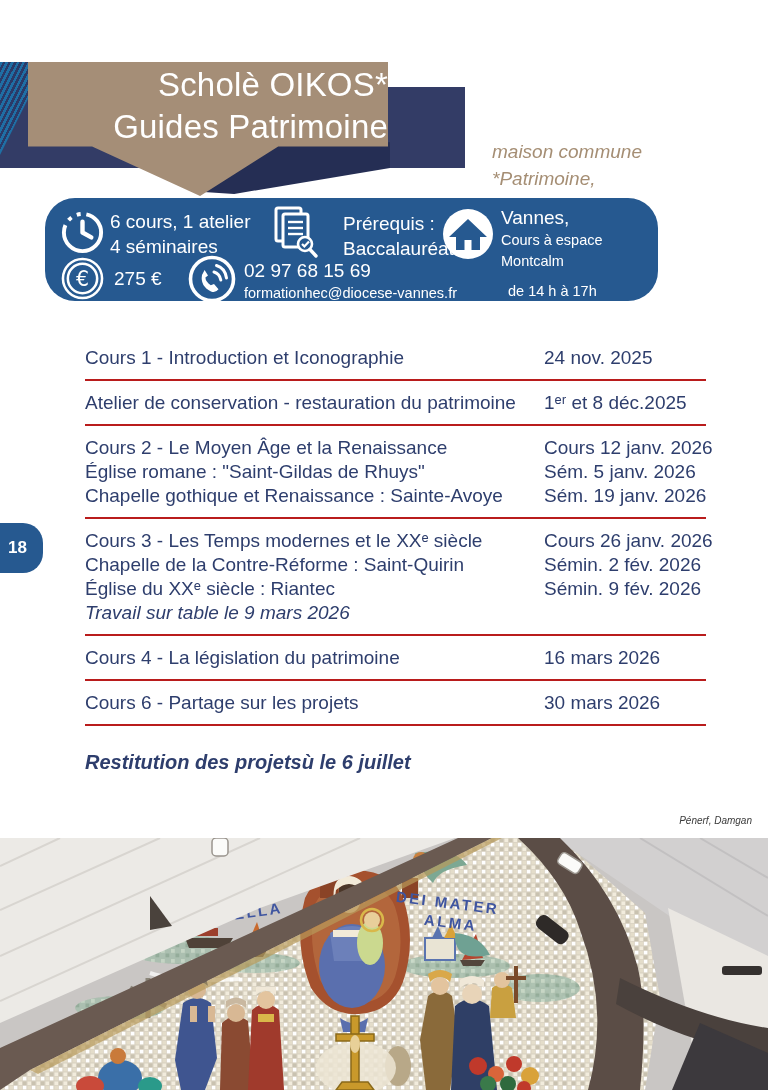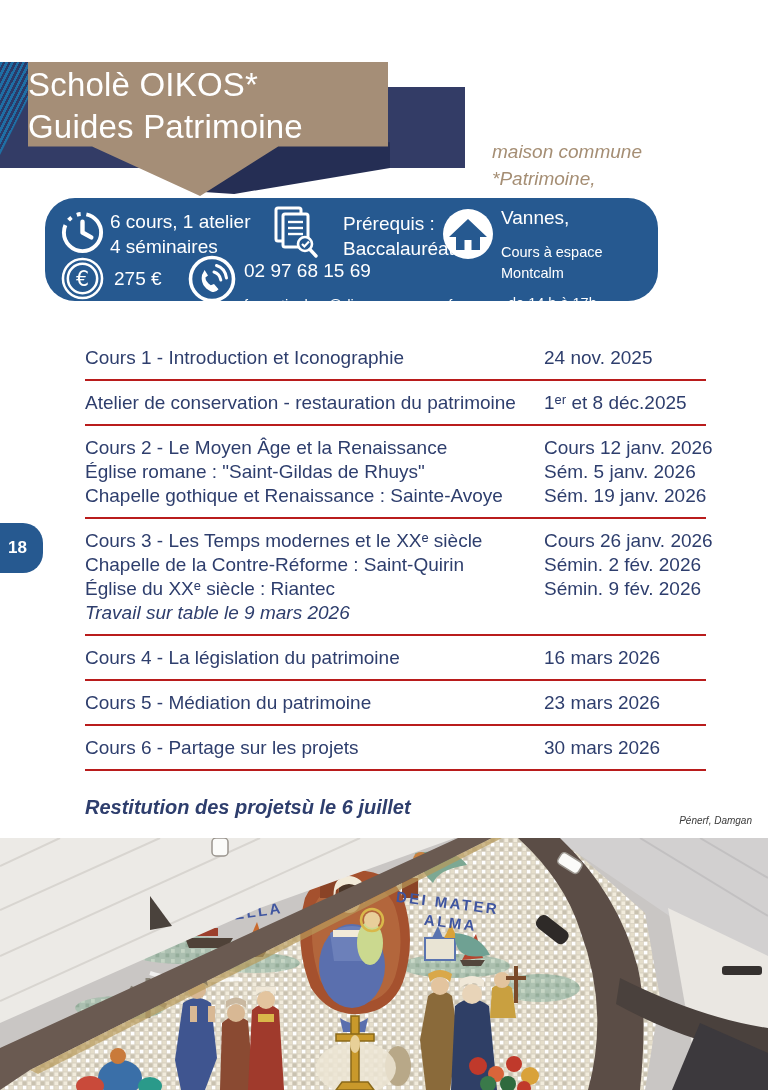--- a/index.html
+++ b/index.html
@@ -18,7 +18,7 @@
   .banner { position:absolute; left:28px; top:62px; width:360px; height:134px; background:#a58e77; z-index:4;
     clip-path:polygon(0 0,100% 0,100% 63%,69.5% 63%,47.8% 100%,17.8% 63%,0 63%); }
   .banner-title { position:absolute; left:28px; top:64px; width:360px; height:84px; z-index:5;
-    display:flex; flex-direction:column; justify-content:center; align-items:flex-start;
+    display:flex; flex-direction:column; justify-content:center; align-items:flex-end;
     color:#ffffff; font-size:33px; font-weight:500; line-height:42px; letter-spacing:.2px; }
   .header-note { position:absolute; left:492px; top:138px; z-index:5; color:#a58e74;
     font-style:italic; font-size:19px; line-height:27px; }

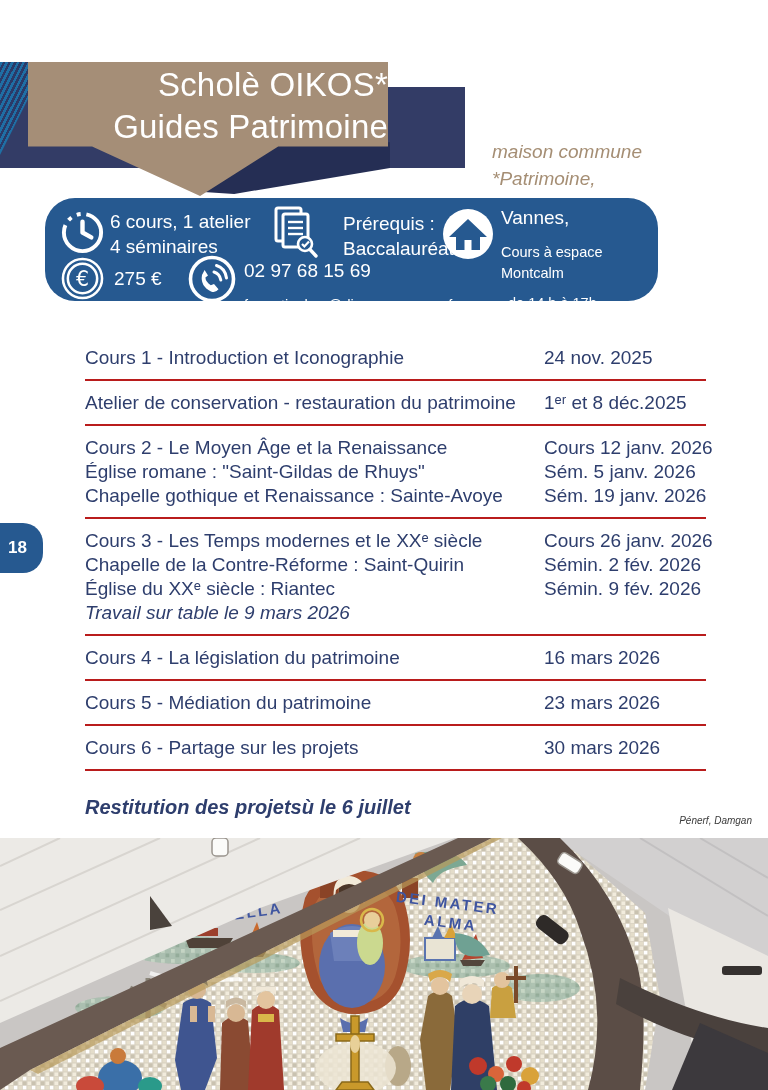--- a/index.html
+++ b/index.html
@@ -28,7 +28,7 @@
     border-radius:30px; z-index:4; color:#ffffff; }
   .pill .abs { position:absolute; }
   .pill .t-main { font-size:19px; line-height:25px; }
-  .pill .t-small { font-size:14.5px; line-height:21px;margin-top:12px; }
+  .pill .t-small { font-size:14.5px; line-height:21px; }
   .pill svg { display:block; }
 
   

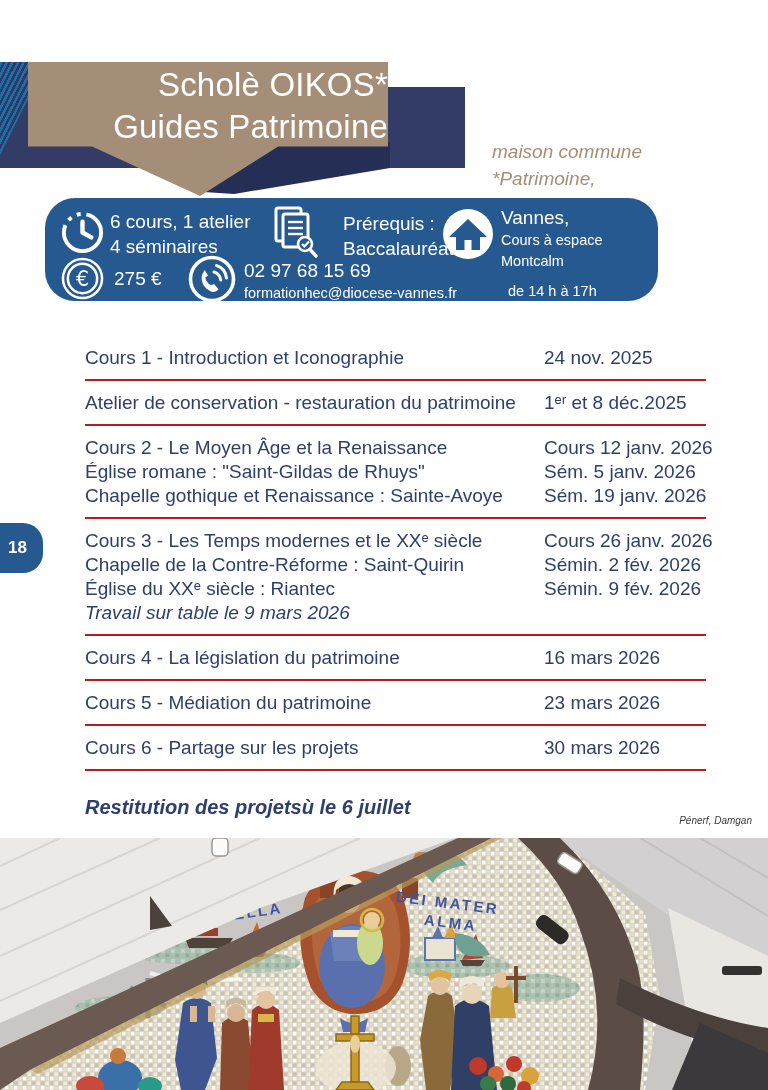--- a/index.html
+++ b/index.html
@@ -188,14 +188,6 @@
           </div>
           <div class="scell-right">
             <div class="sline">16 mars 2026</div>
-          </div>
-        </div>
-        <div class="srow">
-          <div class="scell-left">
-            <div class="sline">Cours 5 - Médiation du patrimoine</div>
-          </div>
-          <div class="scell-right">
-            <div class="sline">23 mars 2026</div>
           </div>
         </div>
         <div class="srow">

